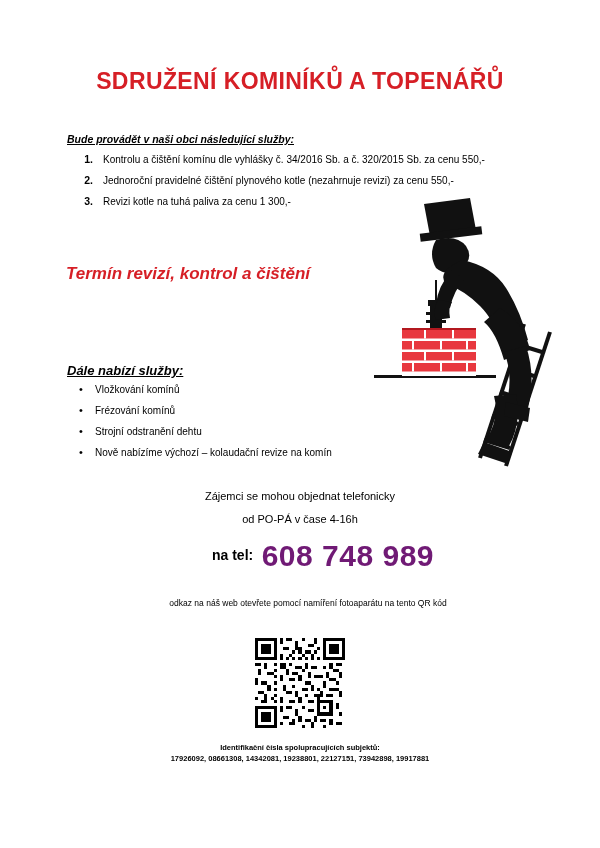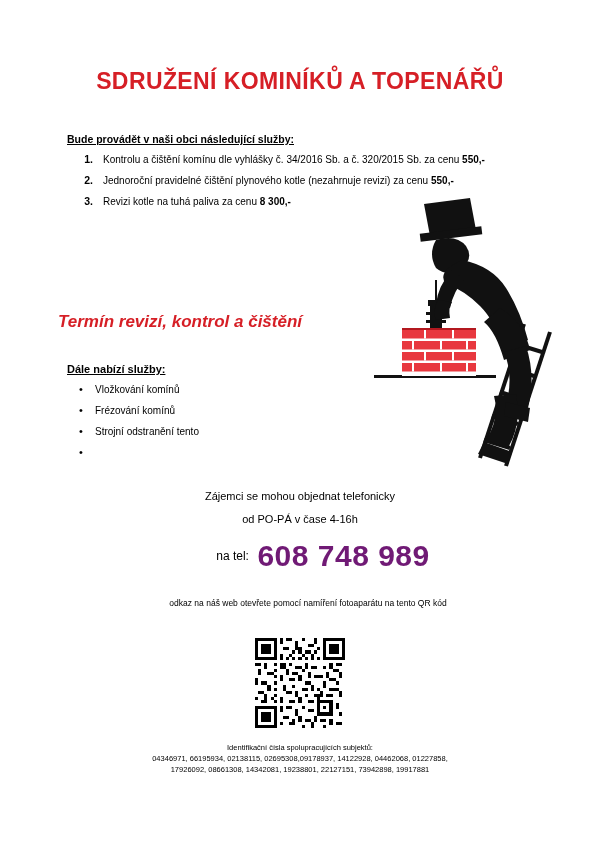--- a/index.html
+++ b/index.html
@@ -42,6 +42,7 @@
     font-size: 10.5px;
     font-weight: bold;
     text-decoration: underline;
+    font-style: italic;
   }
   .num-list {
     position: absolute;

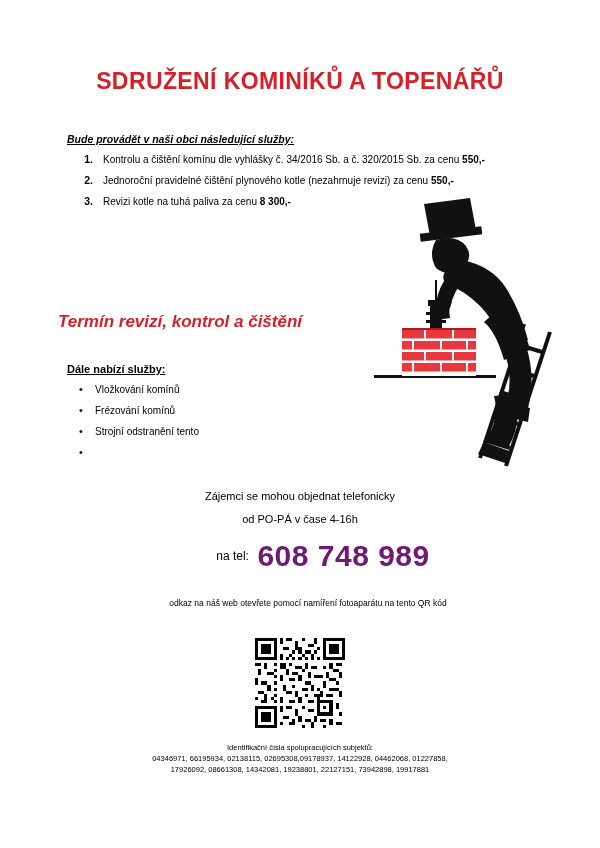--- a/index.html
+++ b/index.html
@@ -68,7 +68,7 @@
     flex: 1 1 auto;
   }
   .price {
-    font-weight: bold;
+    font-weight: normal;
     text-align: center;
   }
 

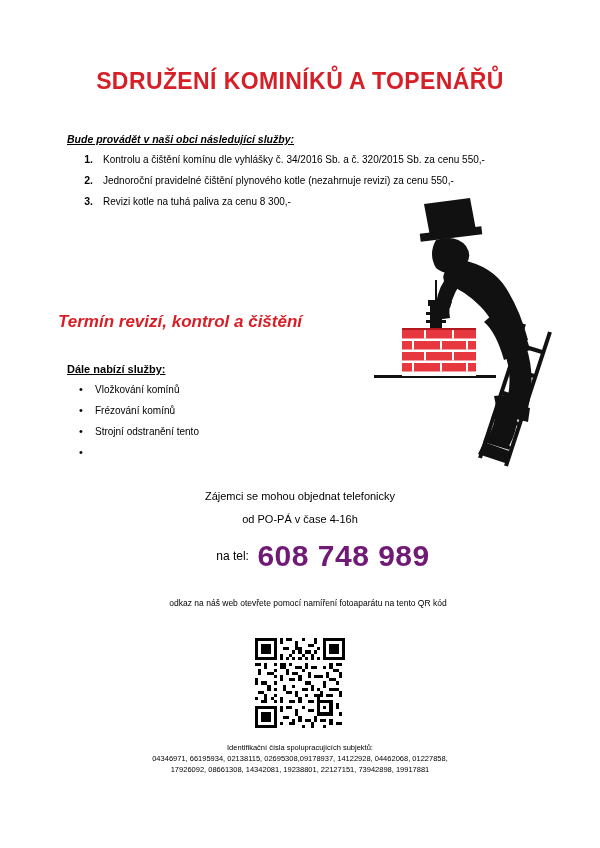--- a/index.html
+++ b/index.html
@@ -207,7 +207,7 @@
     </div>
     <div class="num-row">
       <span class="num-idx">3.</span>
-      <span class="num-txt"><span>Revizi kotle na tuhá paliva za cenu </span><span class="price">8 300,-</span></span>
+      <span class="num-txt"><span>Revizi kotle na tuhá paliva za cenu </span><span class="price">1 300,-</span></span>
     </div>
   </div>
 

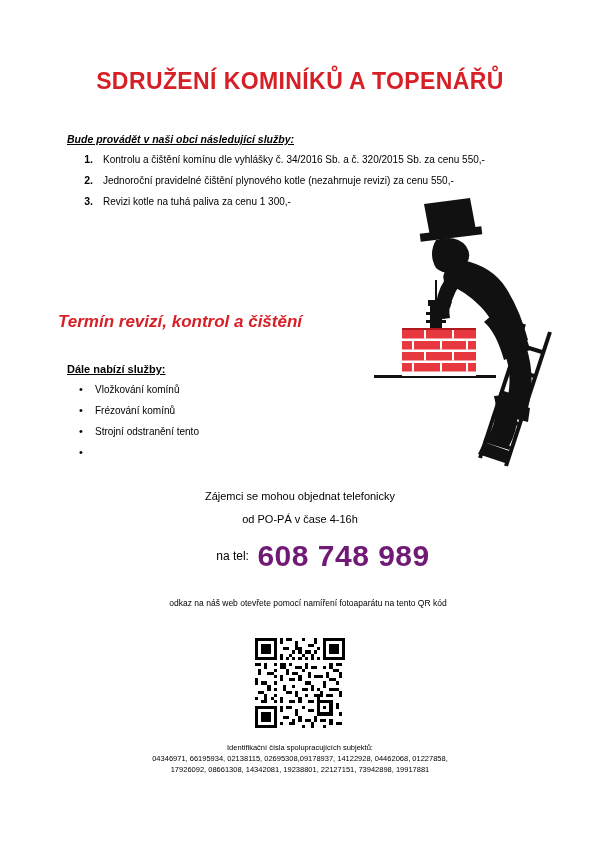--- a/index.html
+++ b/index.html
@@ -76,14 +76,13 @@
   .announce {
     position: absolute;
     top: 260px;
-    left: 58px;
+    left: 66px;
     width: 420px;
     color: #d61f26;
     font-style: italic;
     font-weight: bold;
     font-size: 17px;
     line-height: 28px;
-    margin-top: 48px;
   }
 
   

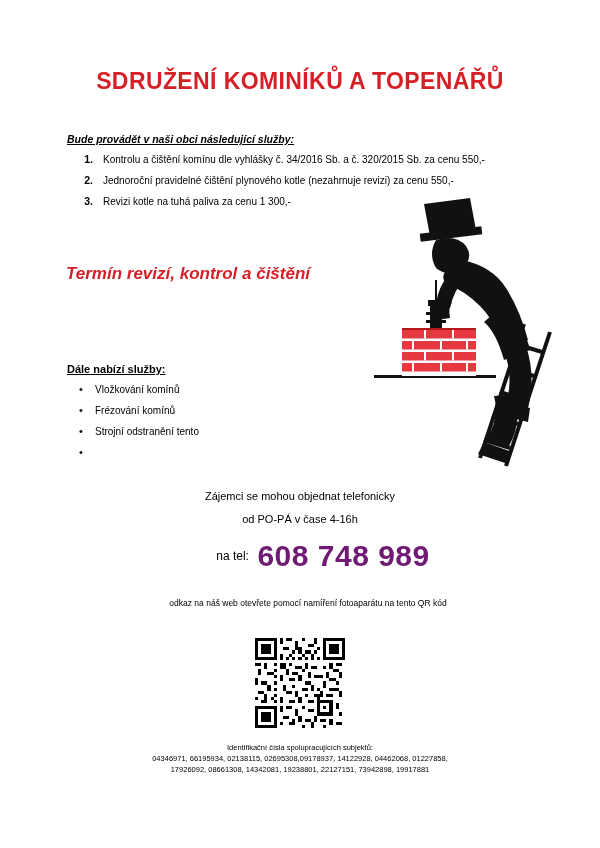--- a/index.html
+++ b/index.html
@@ -90,9 +90,10 @@
     position: absolute;
     top: 363px;
     left: 67px;
-    font-size: 11px;
+    font-size: 13px;
     font-weight: bold;
     text-decoration: underline;
+    font-style: italic;
   }
   .bullet-list {
     position: absolute;

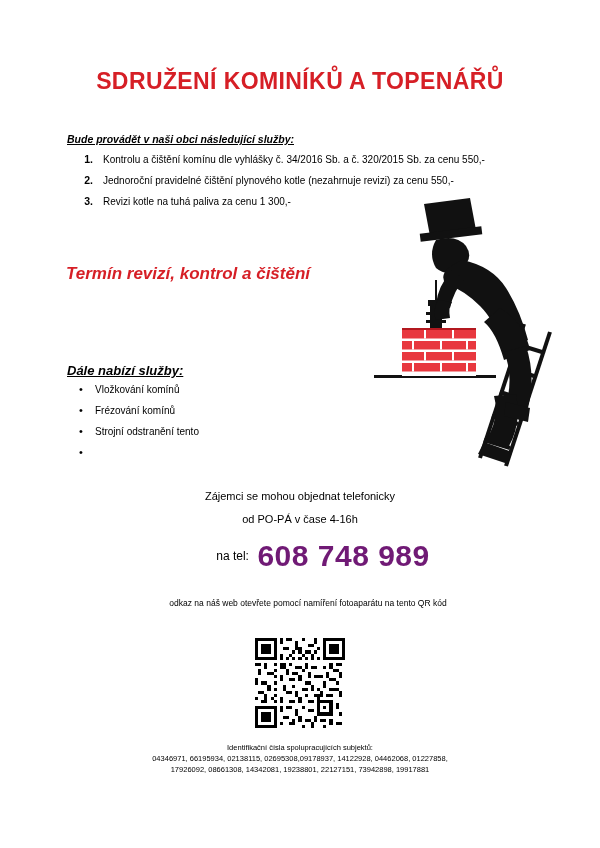--- a/index.html
+++ b/index.html
@@ -228,7 +228,7 @@
     </div>
     <div class="bullet-row">
       <span class="bullet-dot">•</span>
-      <span>Strojní odstranění tento</span>
+      <span>Strojní odstranění dehtu</span>
     </div>
     <div class="bullet-row">
       <span class="bullet-dot">•</span>

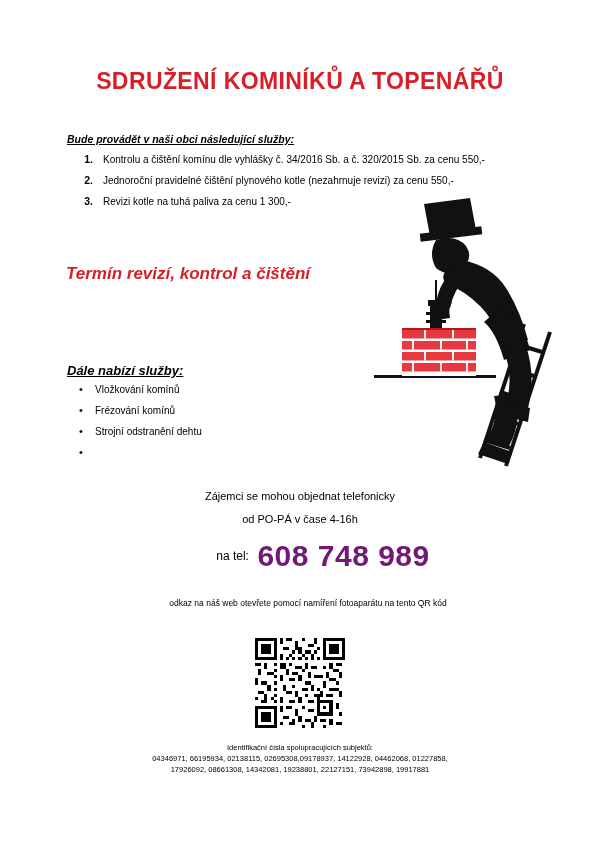--- a/index.html
+++ b/index.html
@@ -232,6 +232,7 @@
     </div>
     <div class="bullet-row">
       <span class="bullet-dot">•</span>
+      <span>Nově nabízíme výchozí – kolaudační revize na komín</span>
     </div>
   </div>
 

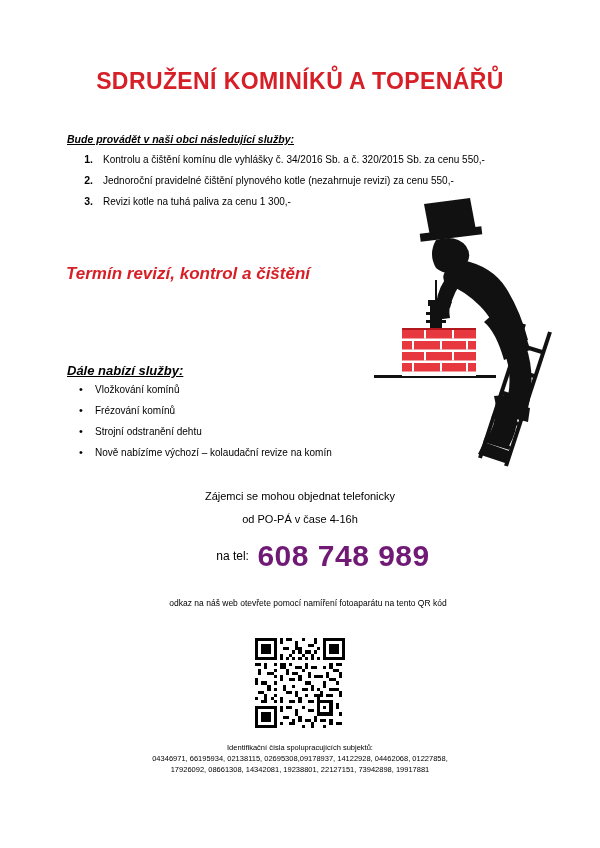--- a/index.html
+++ b/index.html
@@ -132,8 +132,8 @@
     text-align: center;
   }
   .tel-label {
-    font-size: 12px;
-    font-weight: normal;
+    font-size: 14px;
+    font-weight: bold;
     vertical-align: 6px;
     margin-left: 46px;
   }

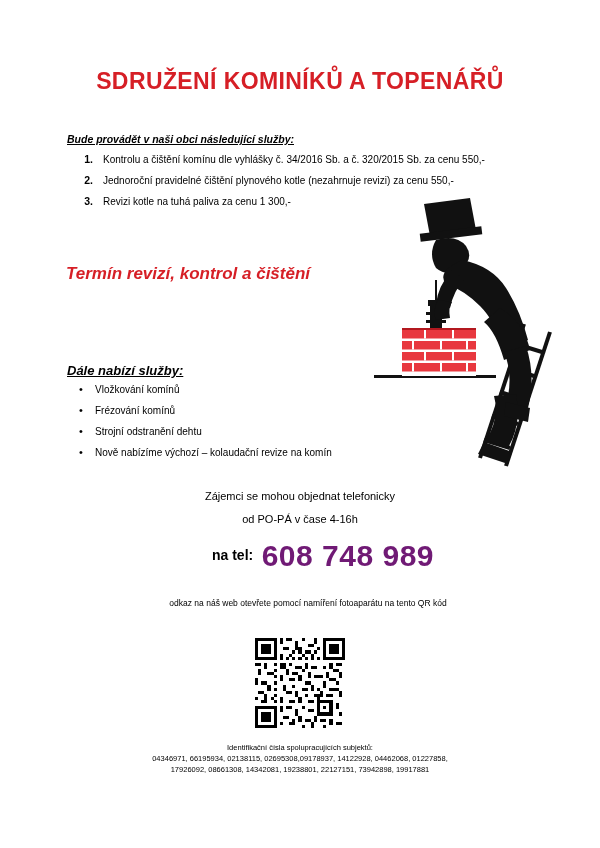--- a/index.html
+++ b/index.html
@@ -174,7 +174,7 @@
     text-align: center;
     font-size: 7.5px;
     line-height: 11px;
-    font-weight: normal;
+    font-weight: bold;
   }
 
   

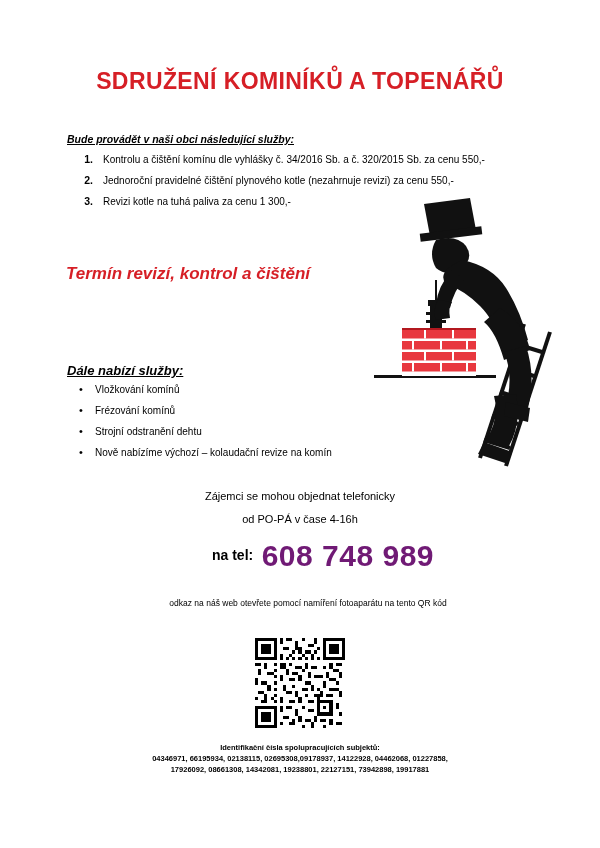--- a/index.html
+++ b/index.html
@@ -456,7 +456,6 @@
 
   <div class="footer">
     <div>Identifikační čísla spolupracujících subjektů:</div>
-    <div>04346971, 66195934, 02138115, 02695308,09178937, 14122928, 04462068, 01227858,</div>
     <div>17926092, 08661308, 14342081, 19238801, 22127151, 73942898, 19917881</div>
   </div>
 

